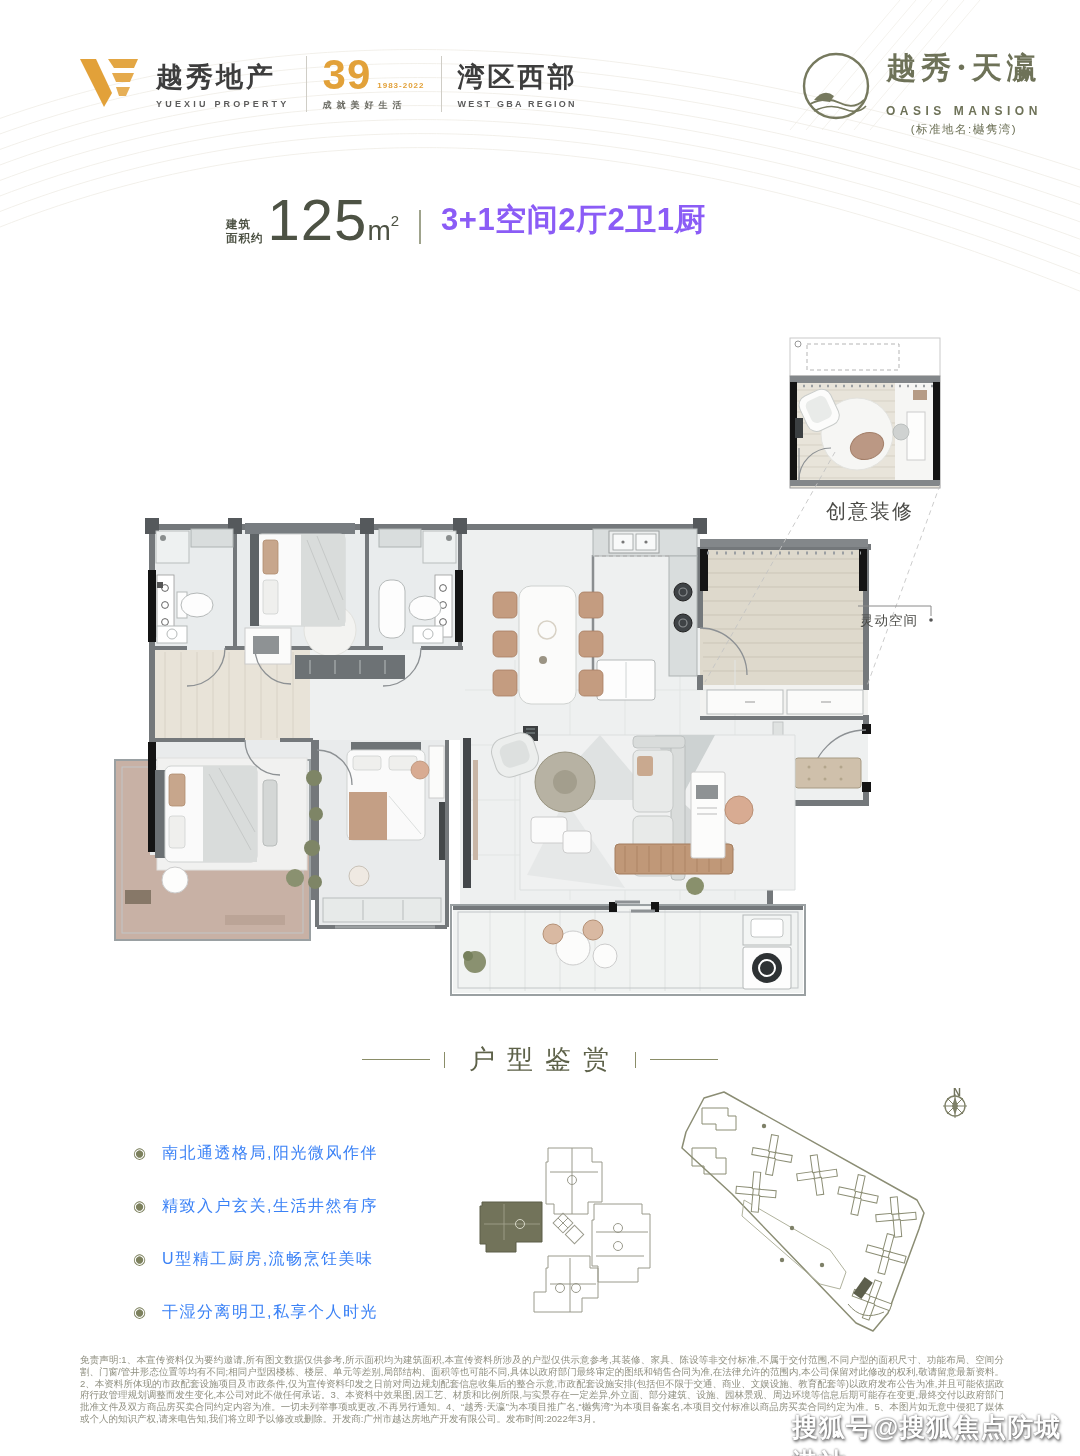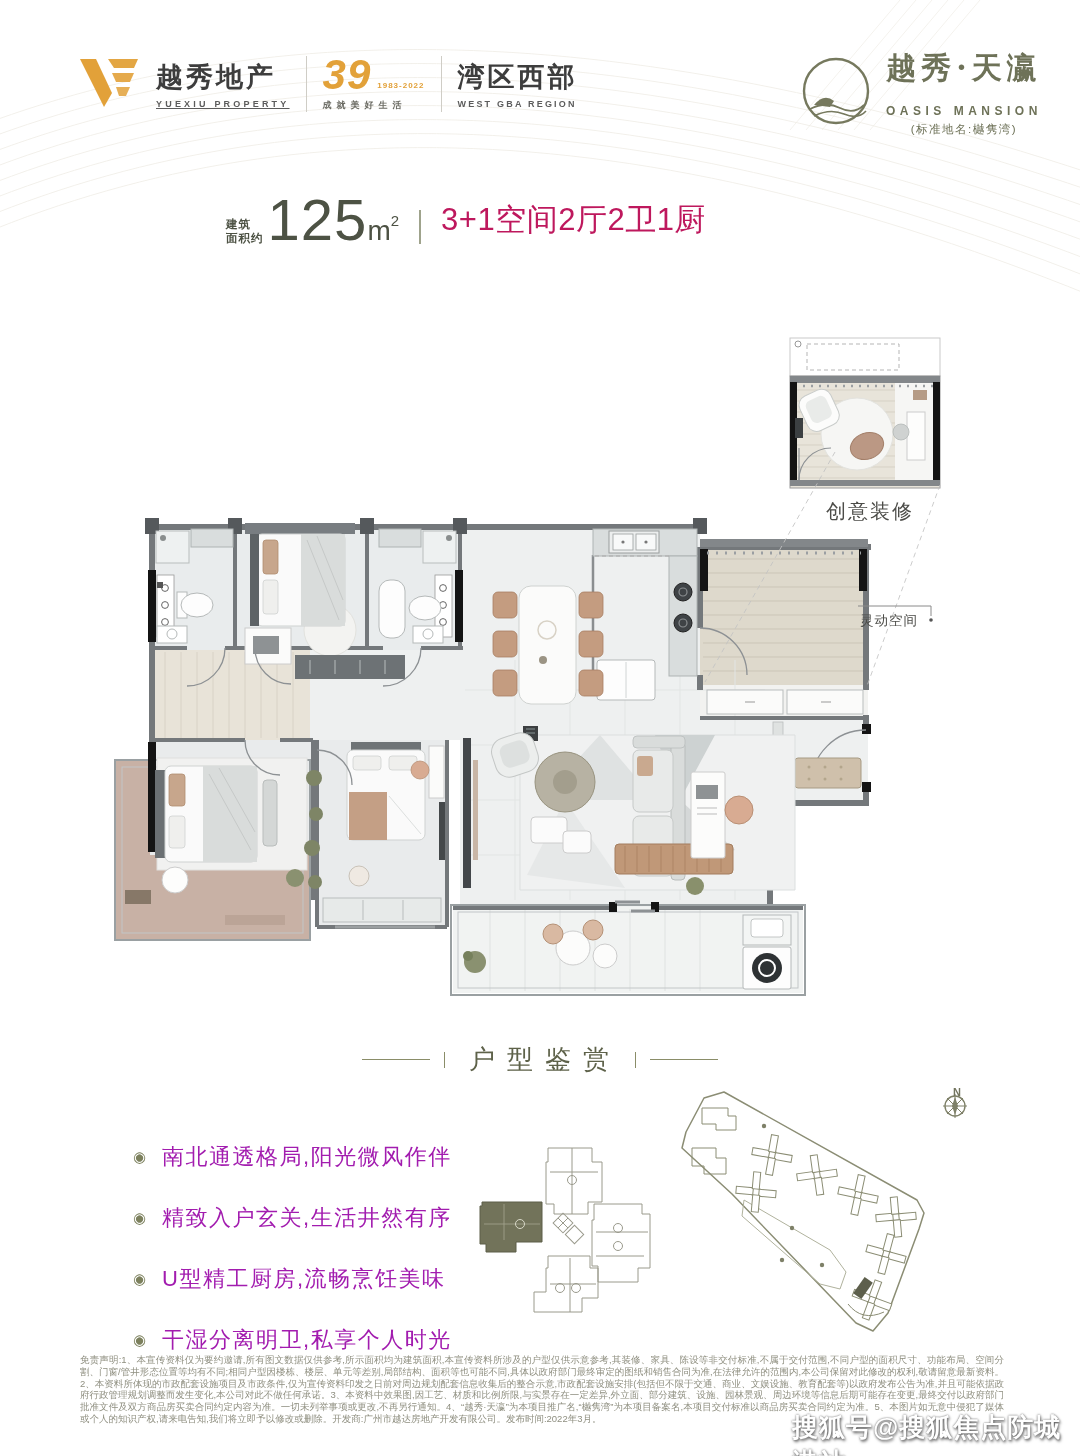--- a/index.html
+++ b/index.html
@@ -18,7 +18,7 @@
   .vline { width:1px; height:56px; background:#cfcdc6; }
   .ann-block { display:flex; flex-direction:column; align-items:flex-start; }
   .ann-row { display:flex; align-items:flex-end; gap:6px; }
-  .ann-num { font-size:42px; line-height:38px; font-weight:bold; color:#e2a139; font-style:italic; letter-spacing:1px; }
+  .ann-num { font-size:42px; line-height:38px; font-weight:bold; color:#e2a139; letter-spacing:1px; }
   .ann-years { font-size:8px; color:#e2a139; font-weight:bold; letter-spacing:1px; padding-bottom:4px; }
   .ann-slogan { font-size:9px; color:#6b6b63; letter-spacing:5px; margin-top:5px; font-weight:bold; }
   .rg-cn { font-size:27px; font-weight:bold; color:#3d3d3d; letter-spacing:3px; }

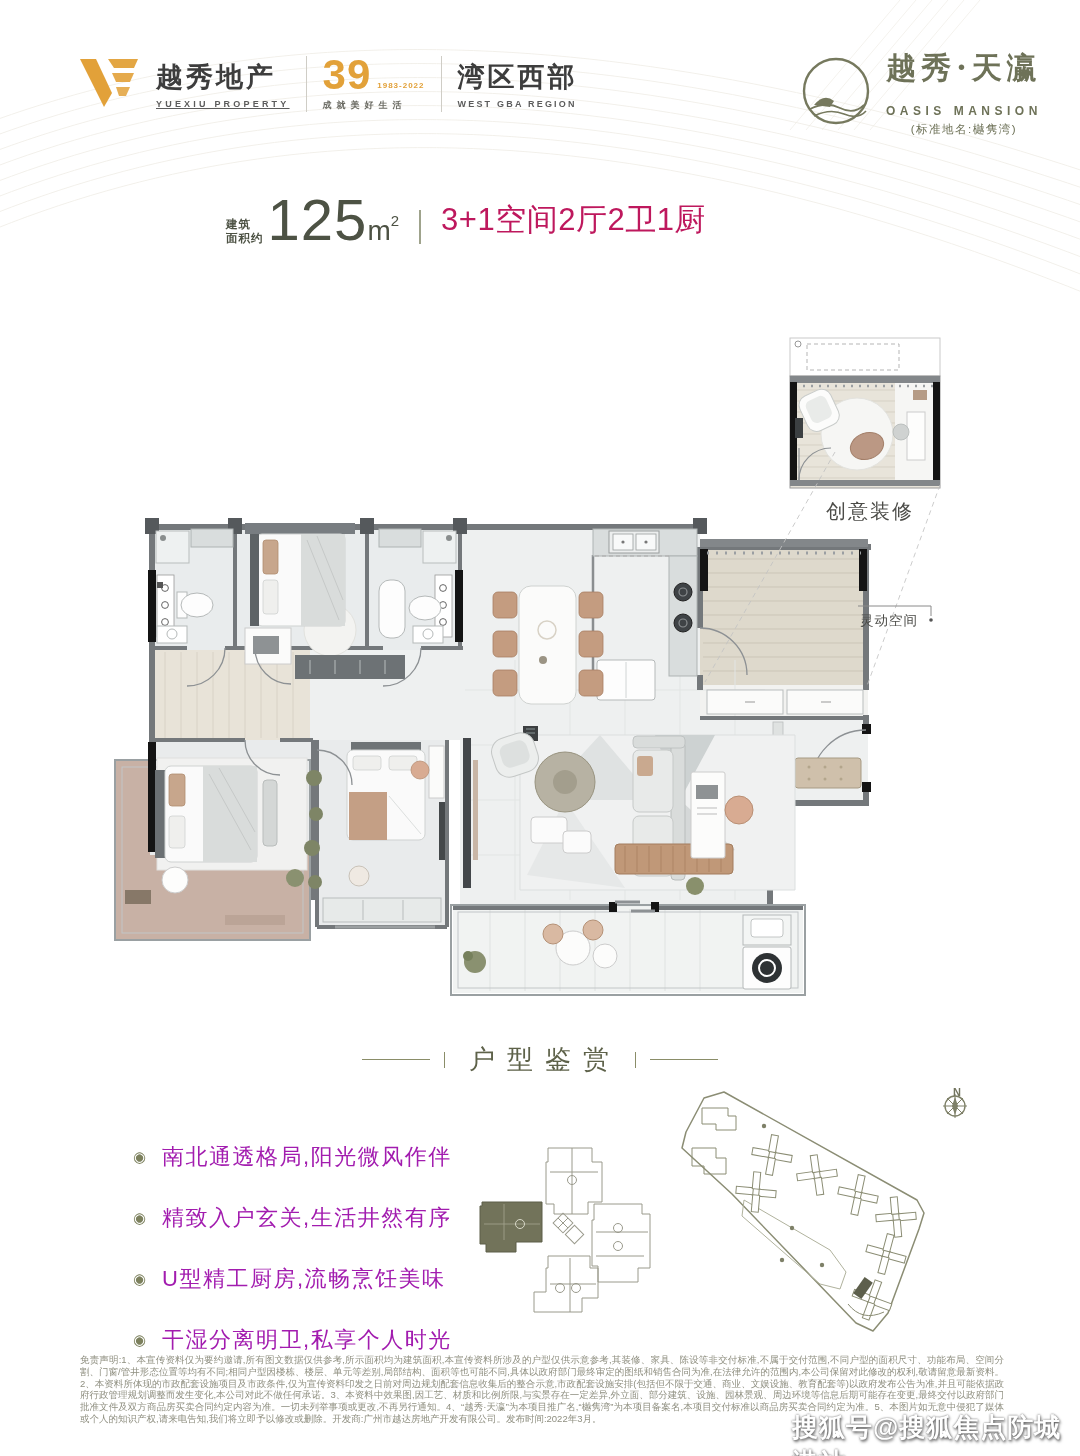--- a/index.html
+++ b/index.html
@@ -24,7 +24,7 @@
   .rg-cn { font-size:27px; font-weight:bold; color:#3d3d3d; letter-spacing:3px; }
   .rg-en { font-size:9px; color:#5c5c5c; letter-spacing:2.2px; margin-top:4px; font-weight:bold; }
 
-  .hdr-right { left:796px; top:48px; display:flex; align-items:center; gap:10px; }
+  .hdr-right { left:796px; top:48px; display:flex; gap:10px; }
   .prj-col { display:flex; flex-direction:column; align-items:center; }
   .prj-cn { font-family:"DejaVu Serif","Liberation Serif",serif; font-size:30px; font-weight:bold; color:#6e7258; letter-spacing:5px; }
   .prj-en { font-size:12px; color:#6e7258; letter-spacing:4.5px; margin-top:15px; font-weight:bold; }

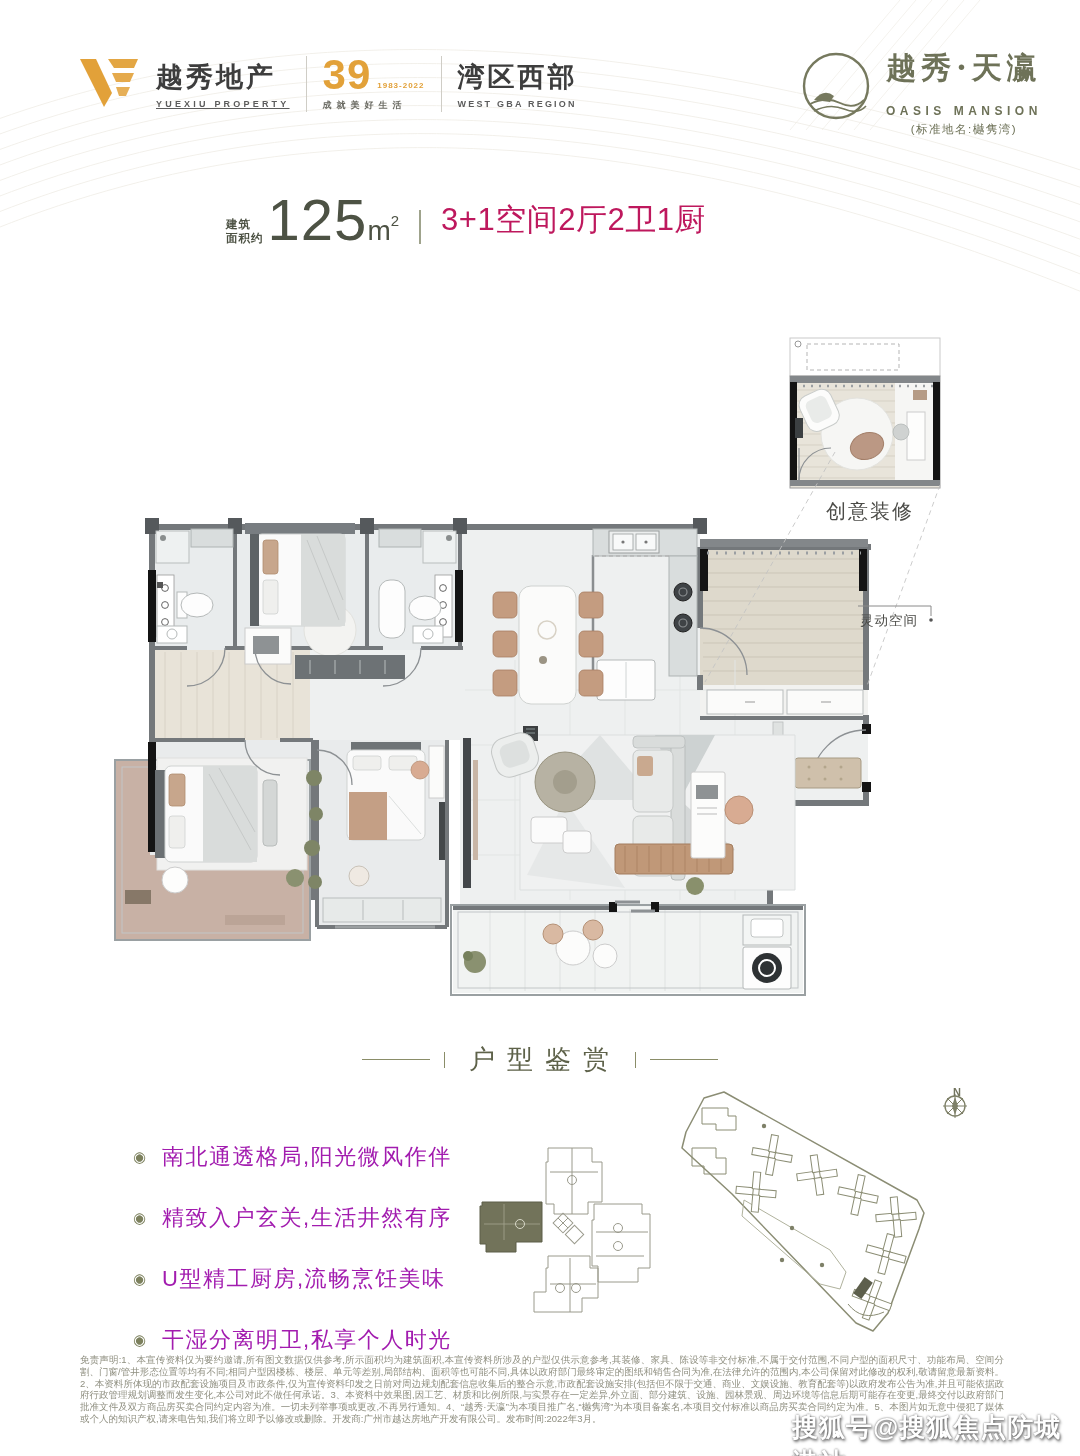--- a/index.html
+++ b/index.html
@@ -14,7 +14,7 @@
   .hdr-left { left:78px; top:56px; display:flex; align-items:center; gap:16px;justify-content:space-between; }
   .yx-block { display:flex; flex-direction:column; justify-content:center; }
   .yx-cn { font-size:27px; font-weight:bold; color:#3d3d3d; letter-spacing:3px; }
-  .yx-en { font-size:9px; color:#5c5c5c; letter-spacing:3.2px; margin-top:4px; font-weight:bold;text-decoration:underline; }
+  .yx-en { font-size:9px; color:#5c5c5c; letter-spacing:3.2px; margin-top:4px; font-weight:bold; }
   .vline { width:1px; height:56px; background:#cfcdc6; }
   .ann-block { display:flex; flex-direction:column; align-items:flex-start; }
   .ann-row { display:flex; align-items:flex-end; gap:6px; }

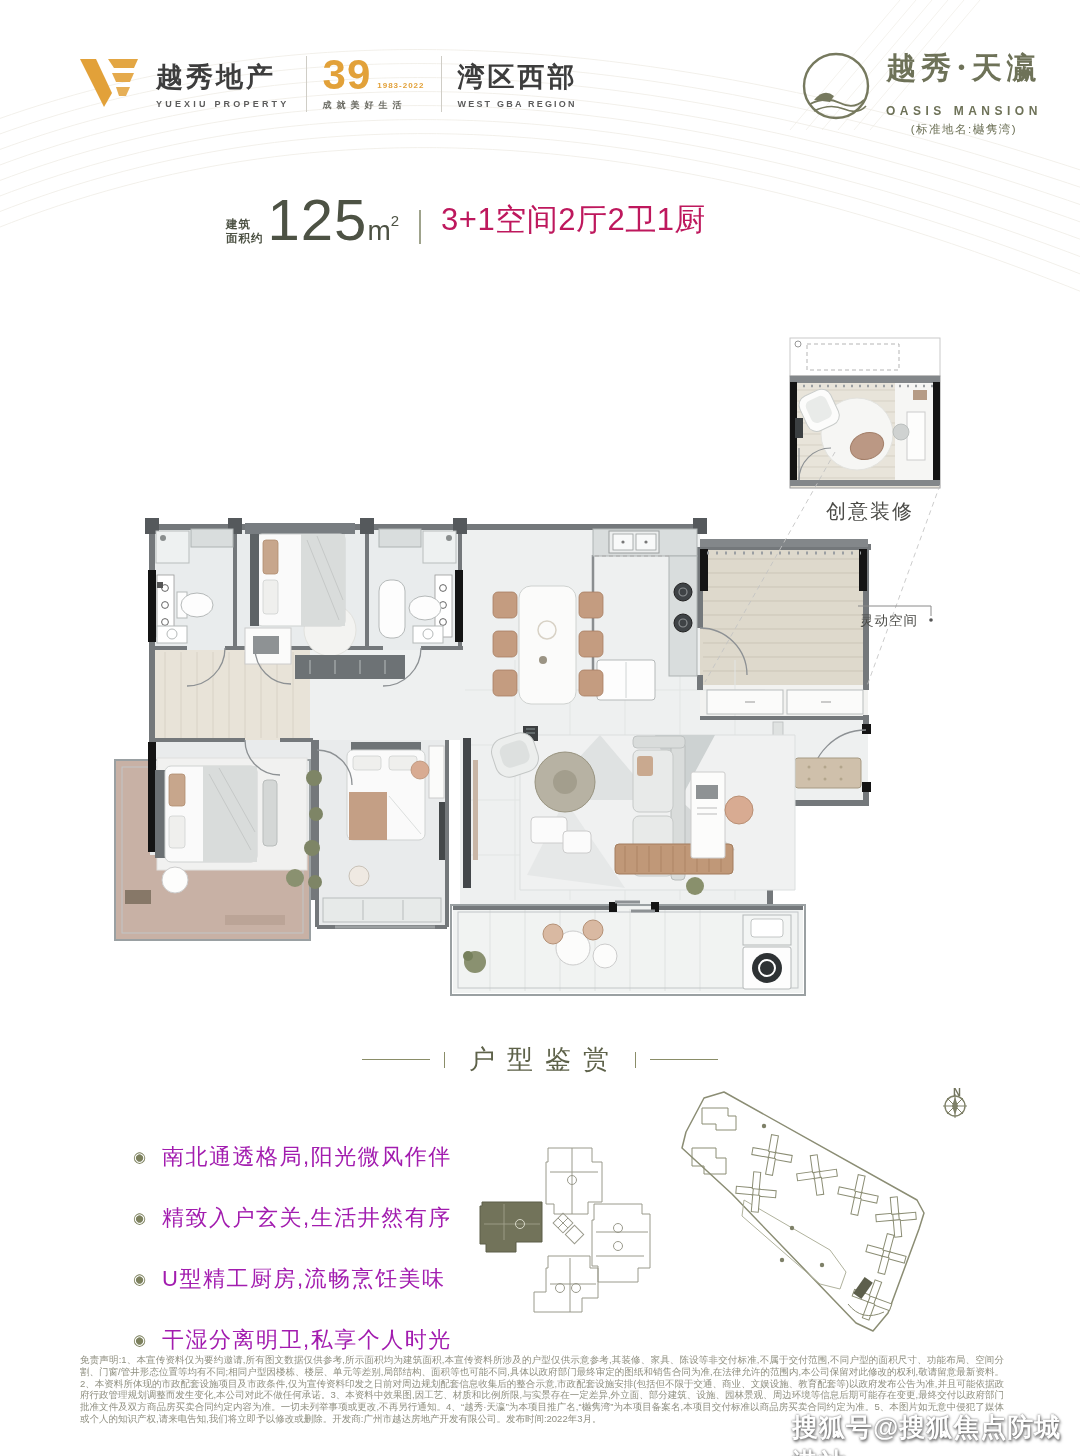--- a/index.html
+++ b/index.html
@@ -37,7 +37,7 @@
   .area-unit { font-size:28px; color:#4d5244; }
   .area-sup { font-size:15px; color:#4d5244; vertical-align:14px; }
   .hl-div { width:2px; height:34px; background:#9fa38c; margin:0 20px; margin-top:14px; }
-  .hl-spec { font-size:31px; color:#be185d; font-weight:normal; letter-spacing:0.5px; }
+  .hl-spec { font-size:31px; color:#8b5cf6; font-weight:bold; letter-spacing:0.5px; }
 
   
   .inset-caption { left:795px; top:498px; width:150px; text-align:center; font-size:20px; color:#4c4c48; letter-spacing:2px; }

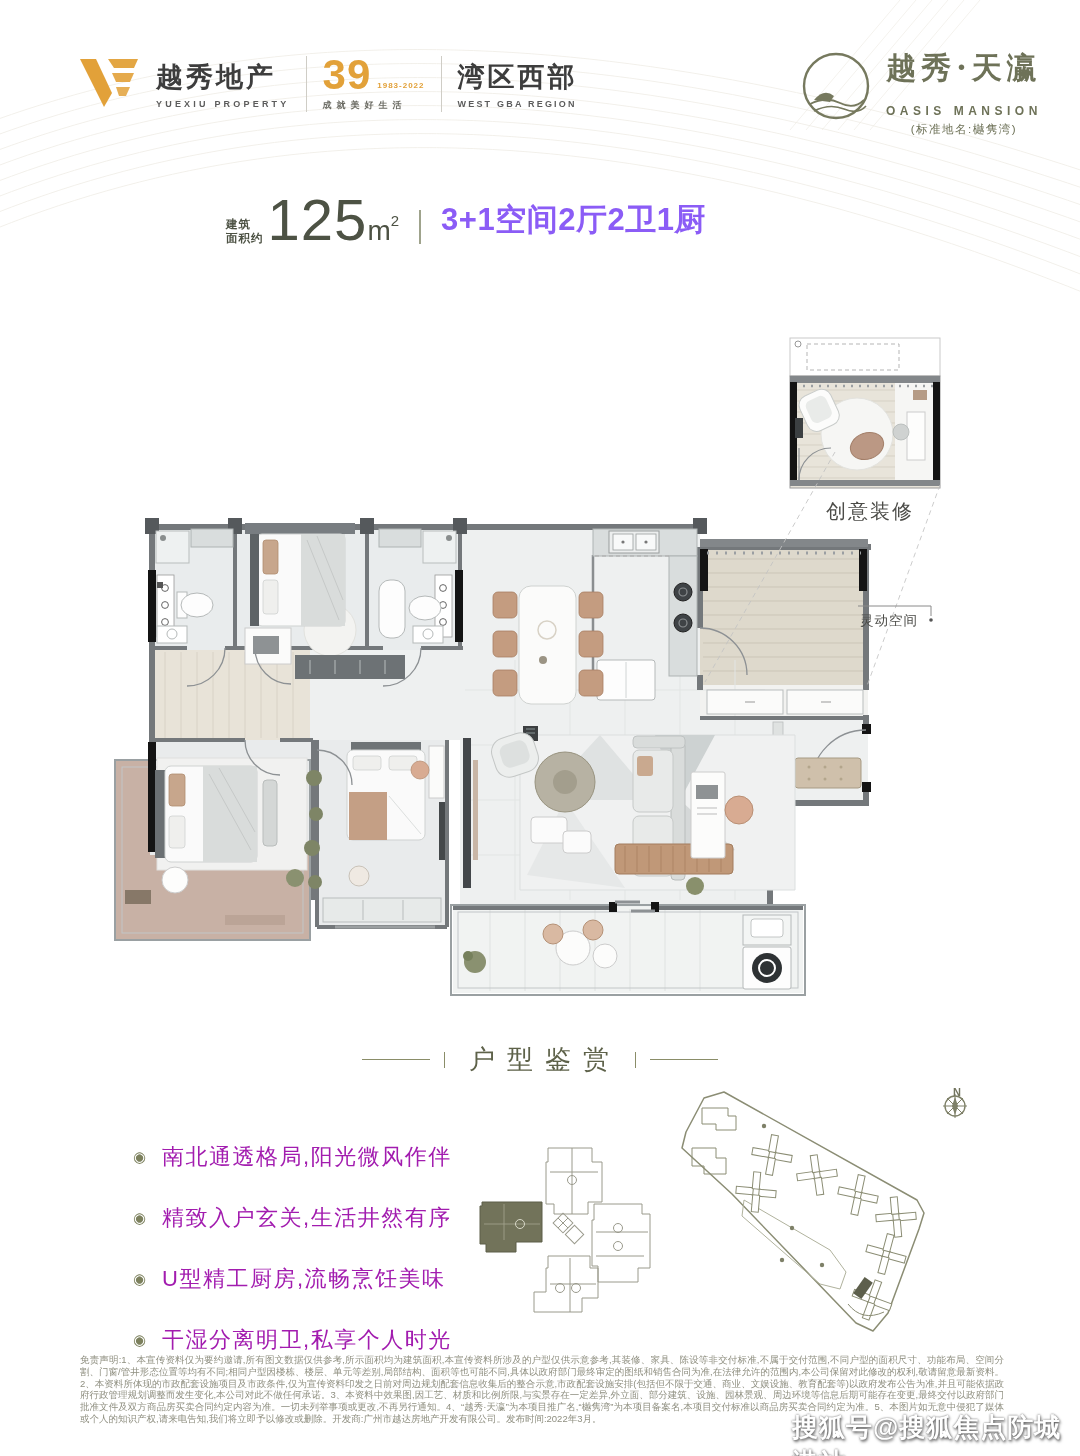--- a/index.html
+++ b/index.html
@@ -54,7 +54,7 @@
   .features { left:133px; top:1142px; list-style:none; }
   .features li { display:flex; align-items:center; margin-bottom:31px; }
   .f-bullet { color:#7c805d; font-size:15px; margin-right:16px; line-height:22px; }
-  .f-text { font-size:22px; color:#a21caf; letter-spacing:1.5px; font-weight:500; }
+  .f-text { font-size:16px; color:#3b82f6; letter-spacing:1.5px; font-weight:500; }
 
   
   .disclaimer { left:80px; top:1354px; width:924px; font-size:9.5px; line-height:11.8px; color:#8f8f80; text-align:justify; }

